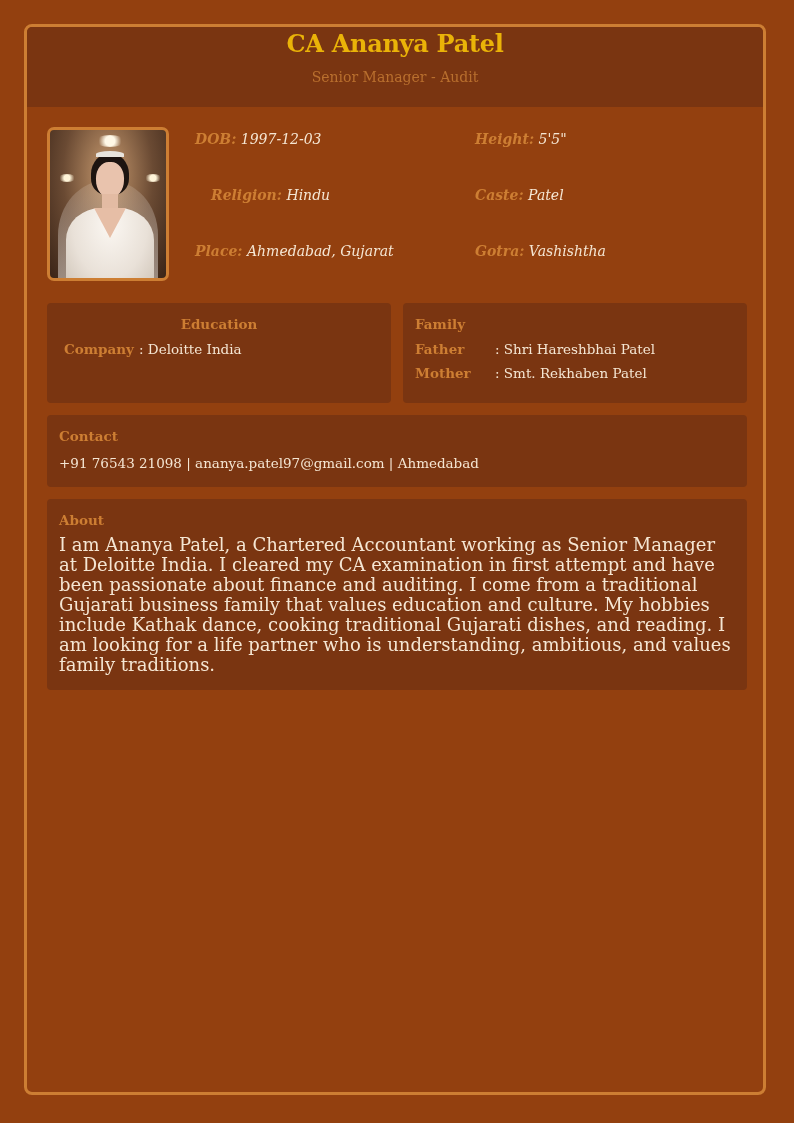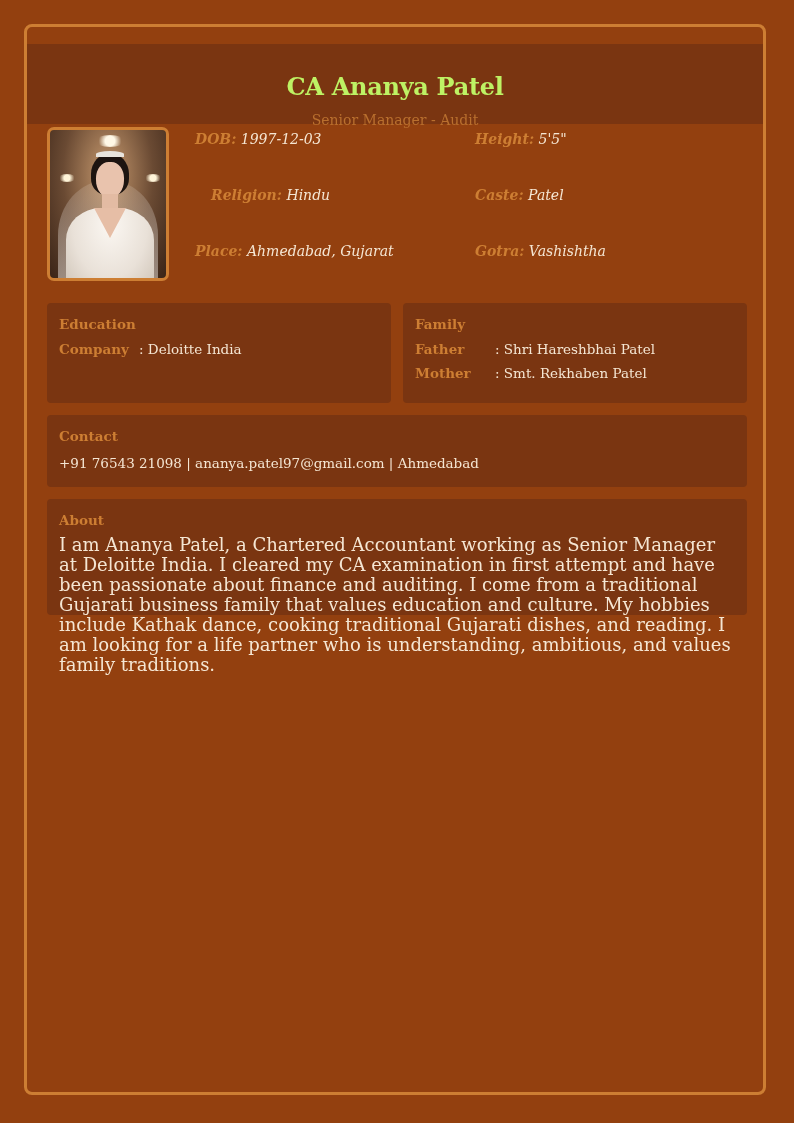--- a/index.html
+++ b/index.html
@@ -16,9 +16,8 @@
     background:#7a3511; height:80px; text-align:center;
   }
   .name {
-    color:#bef264; font-weight:bold; font-size:24px; padding-top:28px; line-height:30px;
+    color:#eab308; font-weight:bold; font-size:24px; padding-top:2px; line-height:30px;
     letter-spacing:-0.3px;
-    margin-top:17px;
   }
   .subtitle { color:#b96f2e; font-size:14px; line-height:20px; margin-top:8px; }
   .profile {

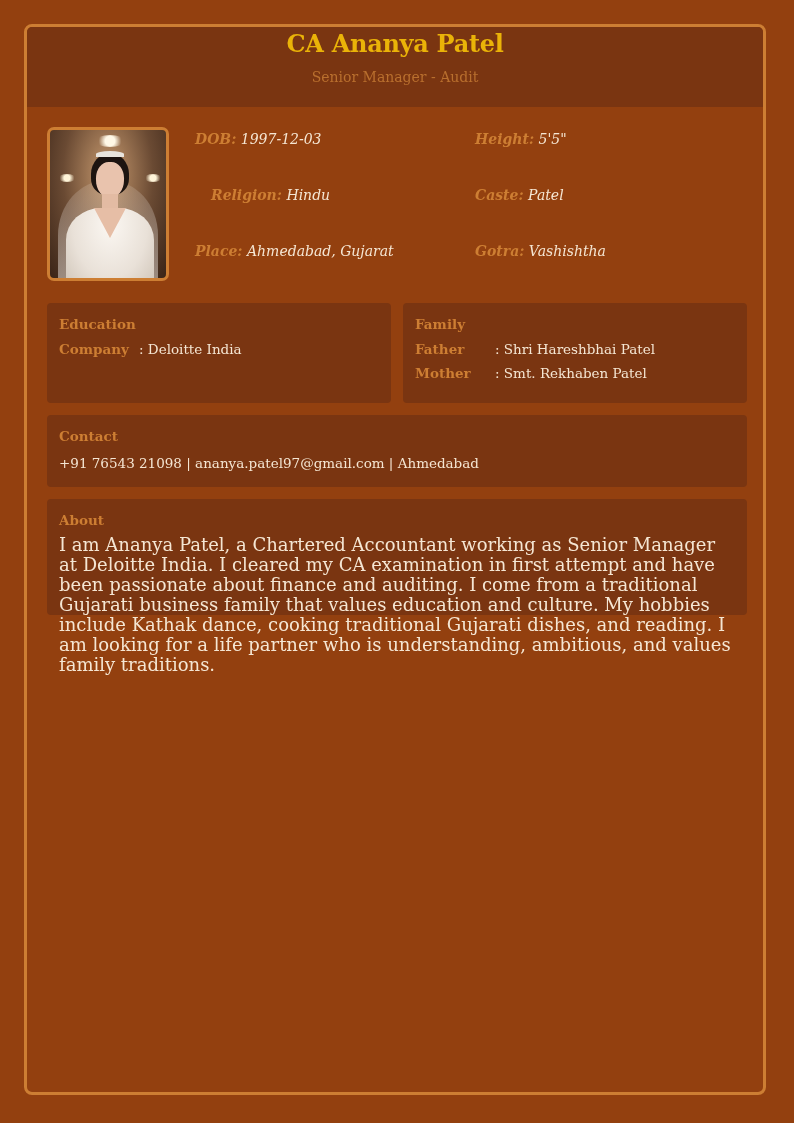--- a/index.html
+++ b/index.html
@@ -111,7 +111,7 @@
     </div>
   </div>
 
-  <div class="card" style="left:20px;top:276px;width:344px;height:100px;">
+  <div class="card" style="left:20px;top:276px;width:344px;height:100px;text-align:center;">
     <div class="card-title">Education</div>
     <div style="margin-top:4px;">
       <div class="row">

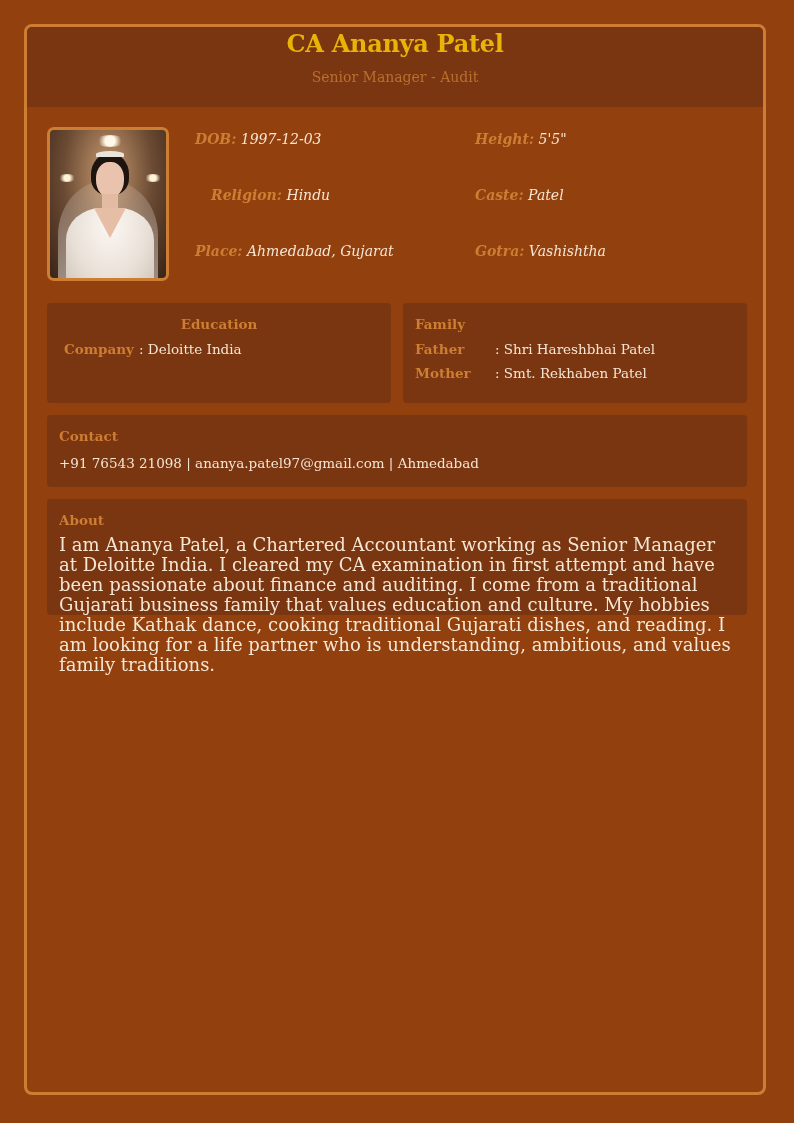--- a/index.html
+++ b/index.html
@@ -140,7 +140,7 @@
     <div class="card-text" style="margin-top:8px;">+91 76543 21098 | ananya.patel97@gmail.com | Ahmedabad</div>
   </div>
 
-  <div class="card" style="left:20px;top:472px;width:700px;height:116px;">
+  <div class="card" style="left:20px;top:472px;width:700px;height:191px;">
     <div class="card-title">About</div>
     <div class="about-text">I am Ananya Patel, a Chartered Accountant working as Senior Manager at Deloitte India. I cleared my CA examination in first attempt and have been passionate about finance and auditing. I come from a traditional Gujarati business family that values education and culture. My hobbies include Kathak dance, cooking traditional Gujarati dishes, and reading. I am looking for a life partner who is understanding, ambitious, and values family traditions.</div>
   </div>

